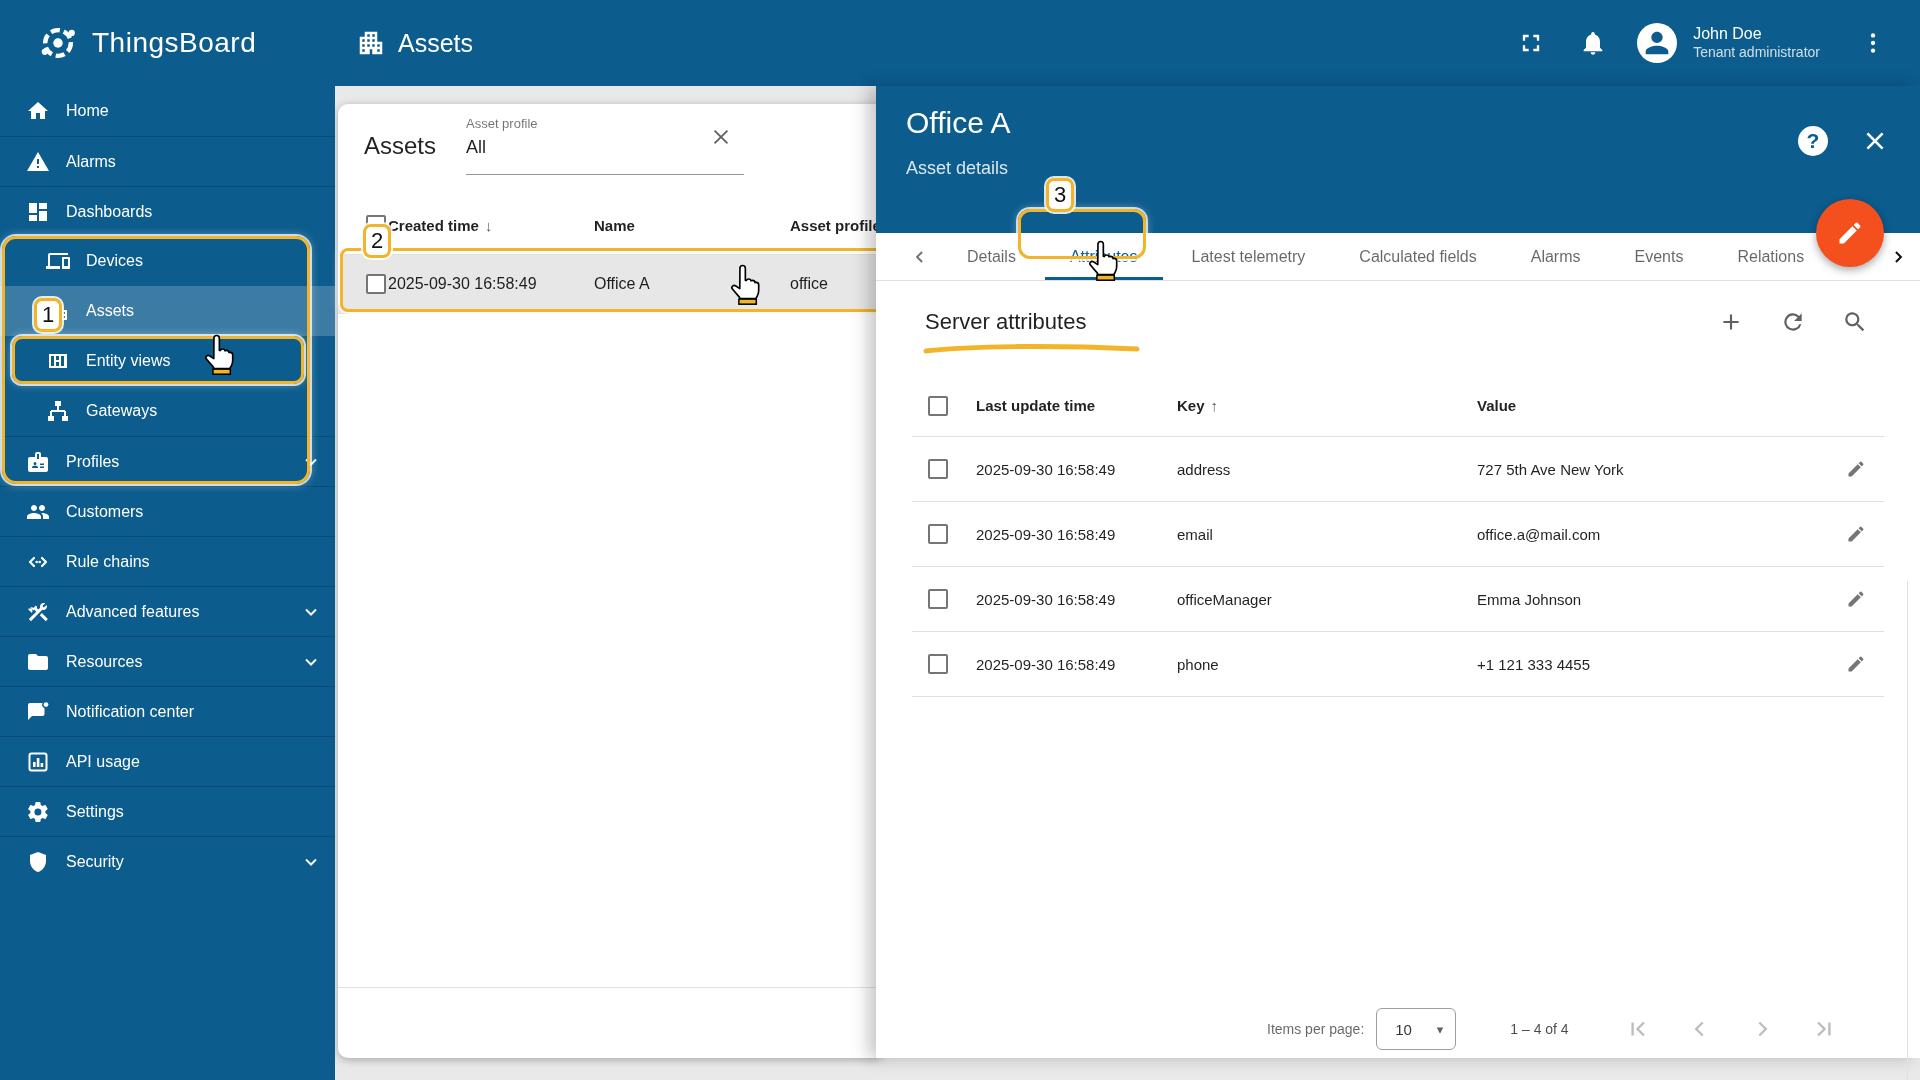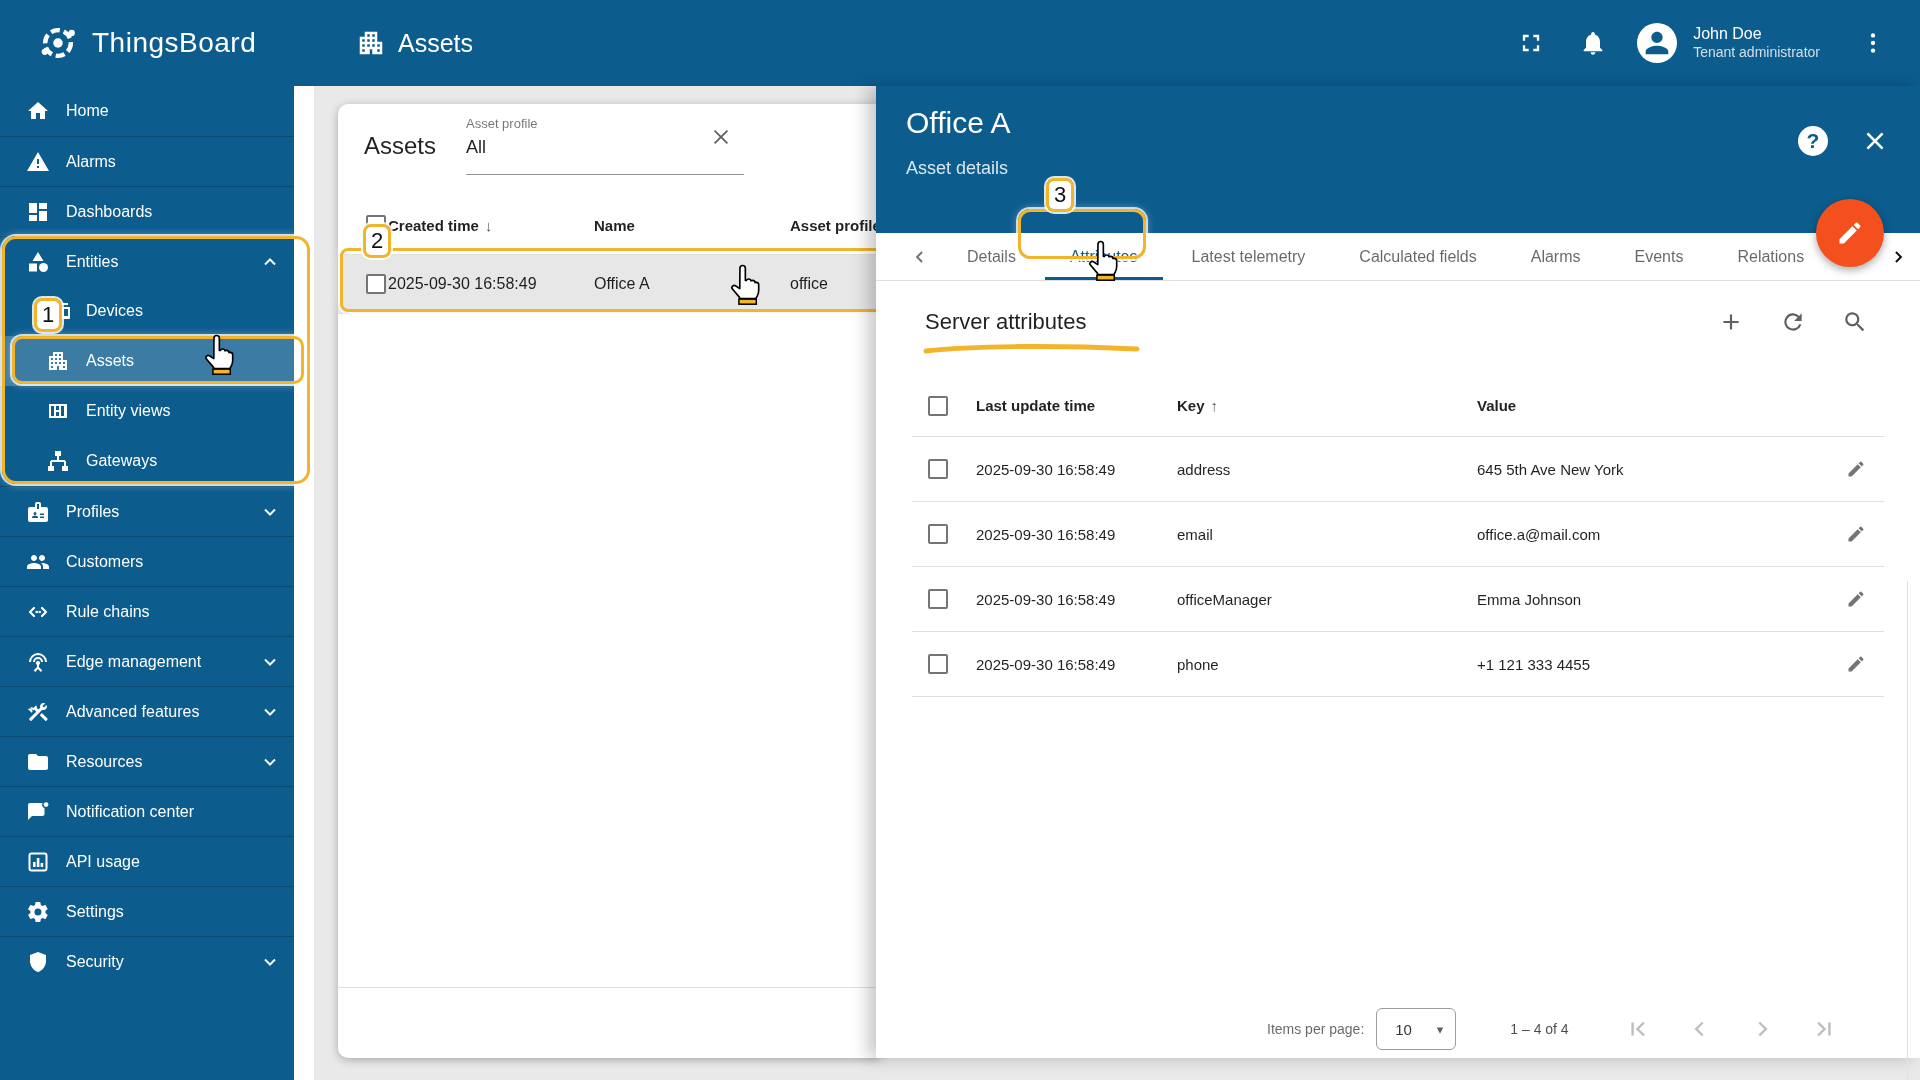--- a/index.html
+++ b/index.html
@@ -27,7 +27,7 @@
   .more-btn { margin-right:34px; width:26px; height:26px; }
 
   
-  .sidebar { position:absolute; left:0; top:86px; width:294px; height:994px; background:#0C5C8E; z-index:10; color:#fff; }
+  .sidebar { position:absolute; left:0; top:86px; width:335px; height:994px; background:#0C5C8E; z-index:10; color:#fff; }
   .nav-item { height:50px; display:flex; align-items:center; padding:0 14px 0 26px; cursor:pointer; position:relative; }
   .nav-item.top { border-top:1px solid rgba(0,0,0,.18); }
   .nav-item.first { border-top:none; }

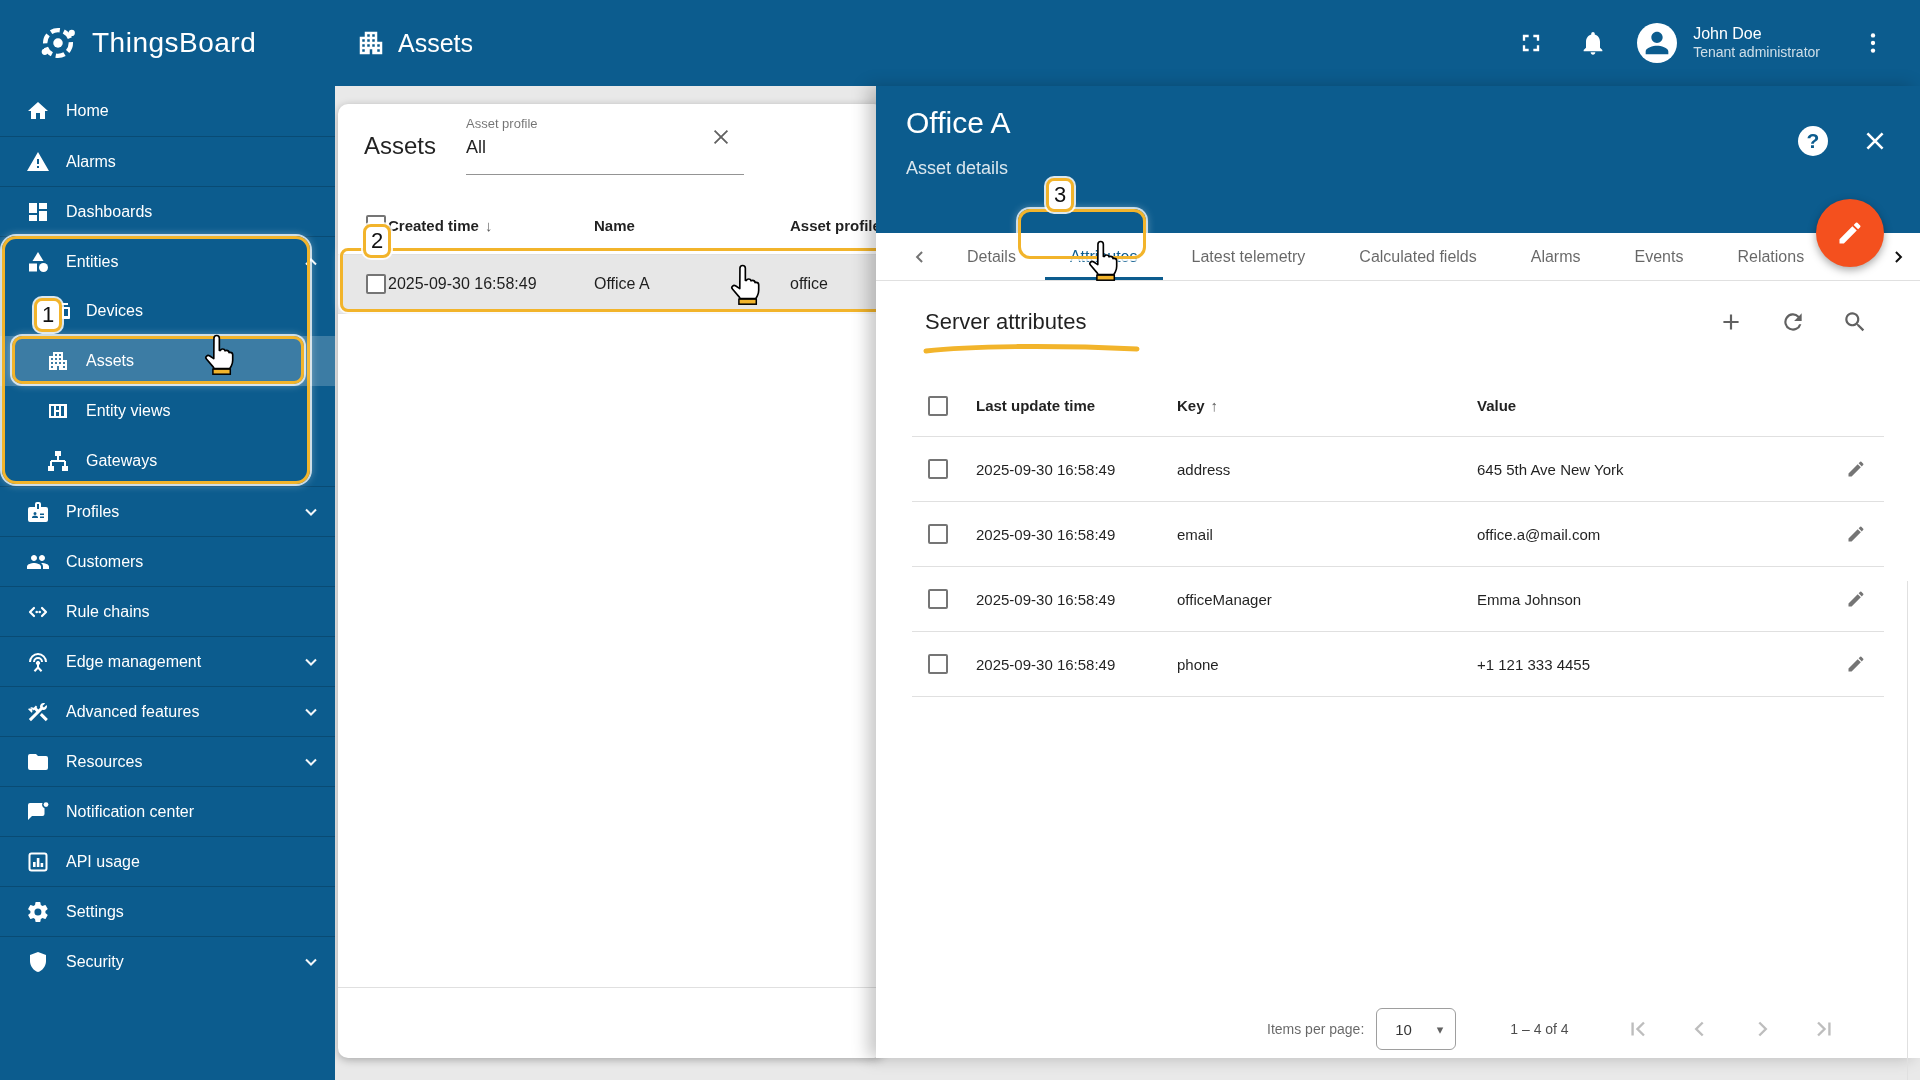--- a/index.html
+++ b/index.html
@@ -197,17 +197,6 @@
           </svg></span>
       <span class="nav-label">Dashboards</span>
     </div>
-    <div class="nav-item top">
-      <span class="nav-ic"><svg viewBox="0 0 24 24" fill="currentColor">
-            <path d="M12 2l-5.5 9h11L12 2z"></path>
-            <circle cx="17.5" cy="17.5" r="4.5"></circle>
-            <path d="M3 21.5h8v-8H3v8z"></path>
-          </svg></span>
-      <span class="nav-label">Entities</span>
-      <span class="nav-caret"><svg viewBox="0 0 24 24" fill="none" stroke="currentColor" stroke-width="2.4">
-            <path d="M6 15l6-6 6 6"></path>
-          </svg></span>
-    </div>
     <div class="nav-item sub">
       <span class="nav-ic"><svg viewBox="0 0 24 24" fill="currentColor">
             <path d="M4 6h18V4H4c-1.1 0-2 .9-2 2v11H0v3h14v-3H4V6zm19 2h-6c-.55 0-1 .45-1 1v10c0 .55.45 1 1 1h6c.55 0 1-.45 1-1V9c0-.55-.45-1-1-1zm-1 9h-4v-7h4v7z"></path>

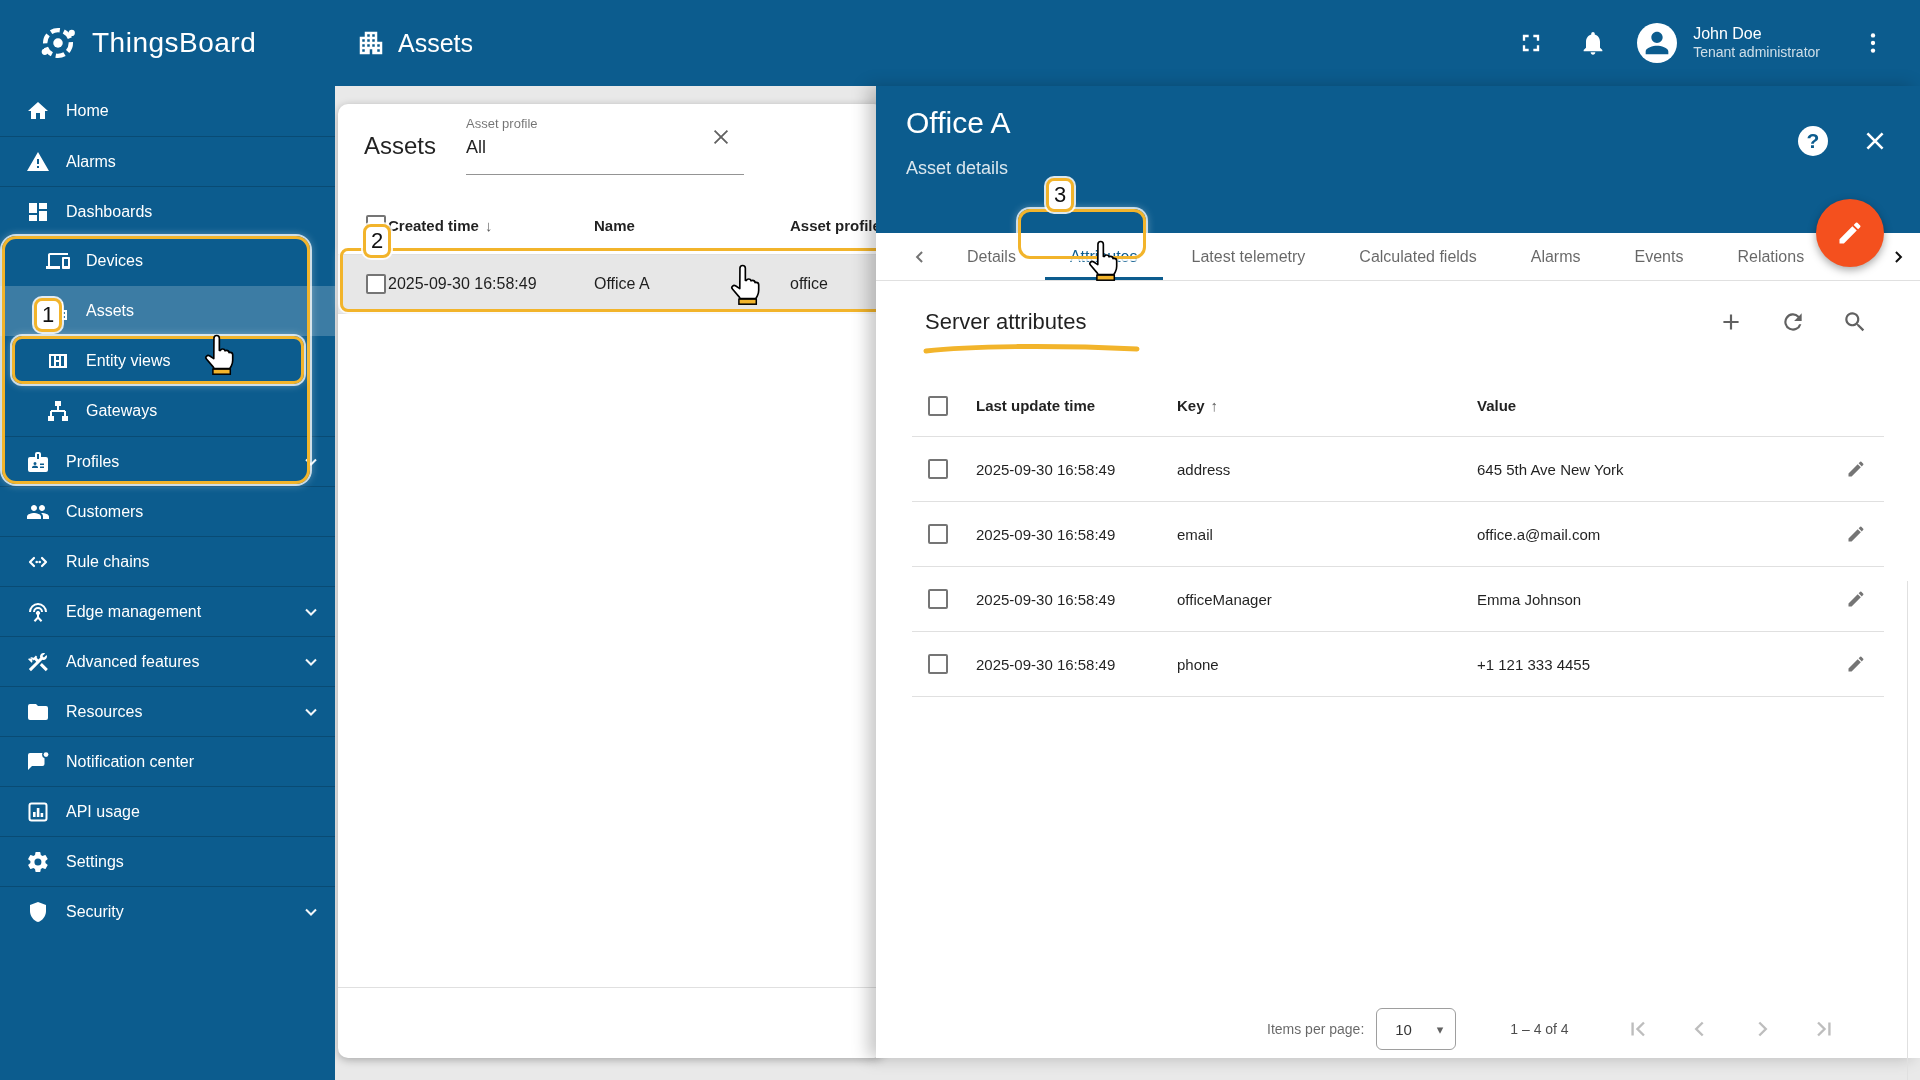--- a/index.html
+++ b/index.html
@@ -410,7 +410,7 @@
           <span class="a-cb"></span>
           <span>2025-09-30 16:58:49</span>
           <span>address</span>
-          <span>645 5th Ave New York</span>
+          <span>727 5th Ave New York</span>
           <span class="a-edit"><svg viewBox="0 0 24 24" fill="currentColor">
                 <path d="M3 17.25V21h3.75L17.8 9.94l-3.75-3.75zM20.7 7a1 1 0 0 0 0-1.4l-2.3-2.3a1 1 0 0 0-1.4 0l-1.83 1.83 3.75 3.75z"></path>
               </svg></span>

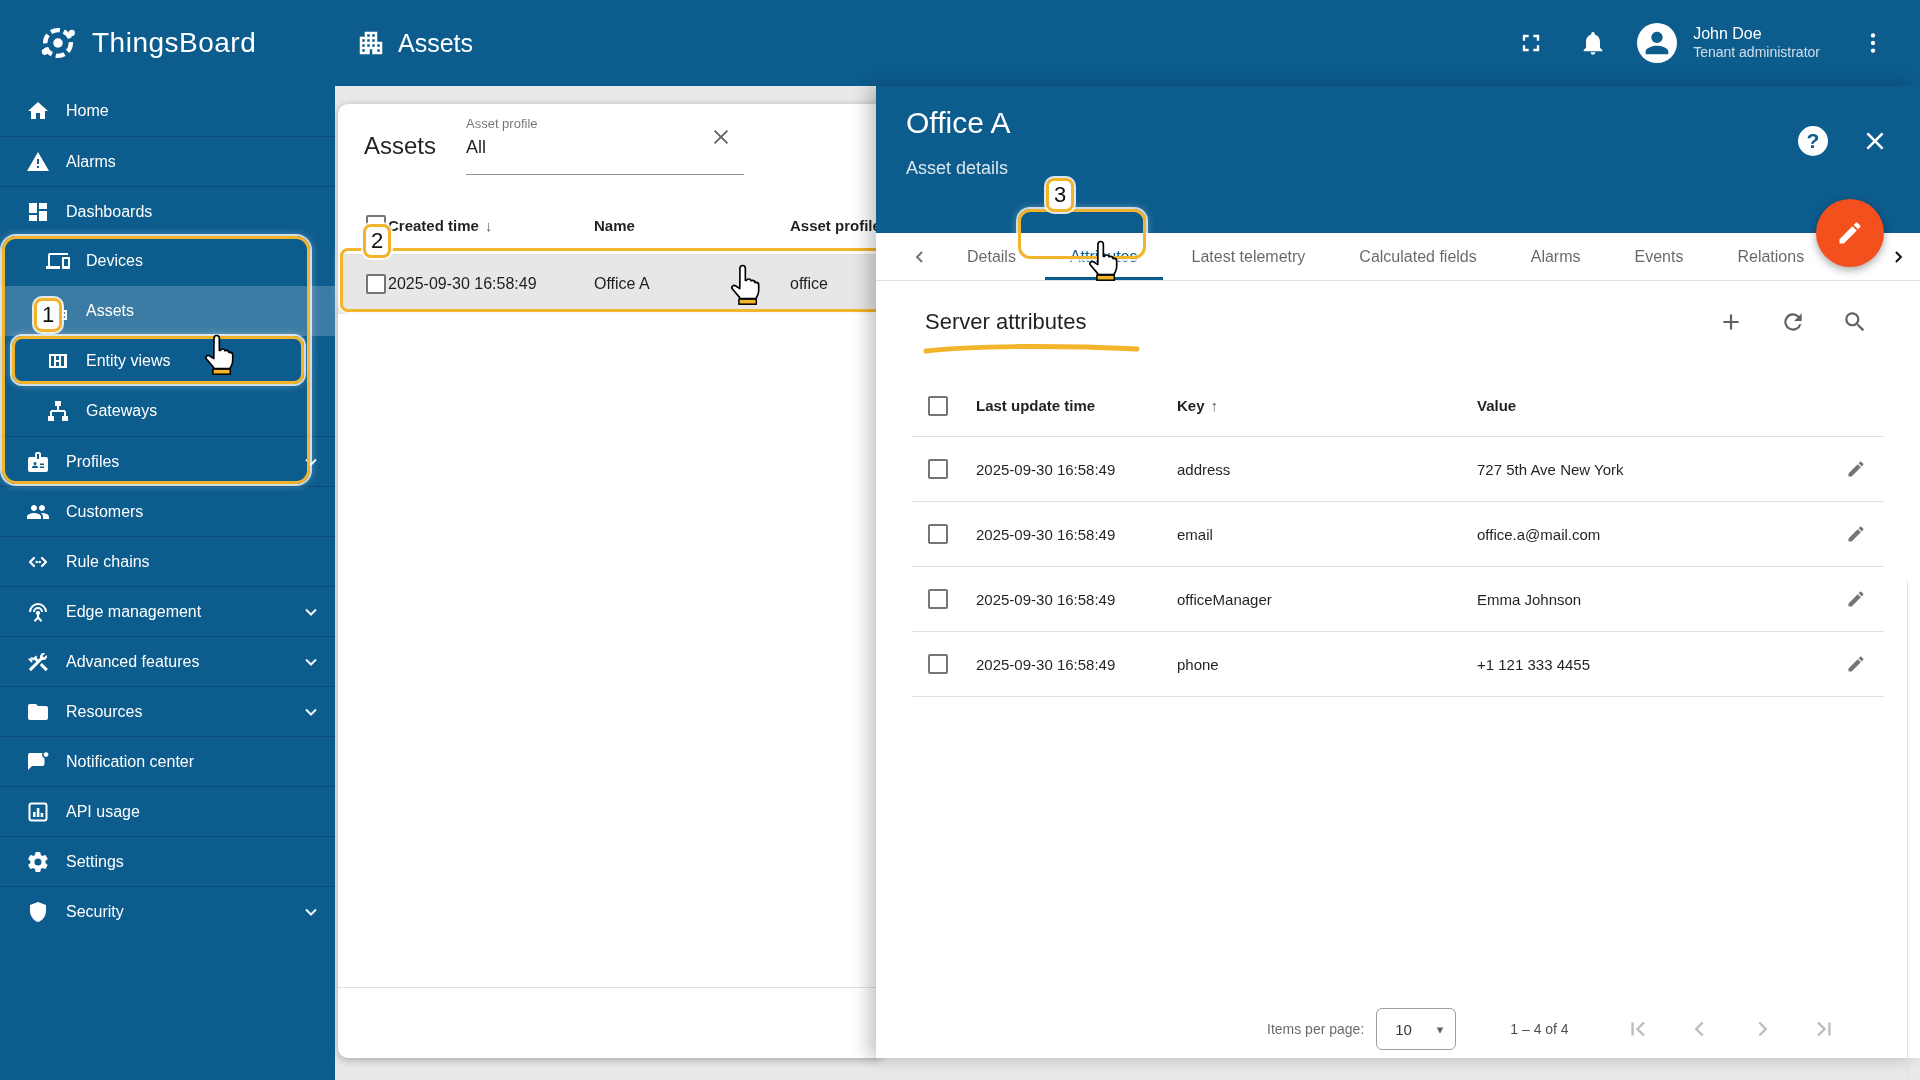--- a/index.html
+++ b/index.html
@@ -249,15 +249,6 @@
     </div>
     <div class="nav-item top">
       <span class="nav-ic"><svg viewBox="0 0 24 24" fill="currentColor">
-            <path d="M12 7a5 5 0 0 0-5 5h2a3 3 0 0 1 6 0h2a5 5 0 0 0-5-5zm0-4a9 9 0 0 0-9 9h2a7 7 0 0 1 14 0h2a9 9 0 0 0-9-9zm1 11.7a2 2 0 1 0-2 0V17l-3.3 3.6 1.5 1.4 2.8-3.1 2.8 3.1 1.5-1.4L13 17v-2.3z"></path>
-          </svg></span>
-      <span class="nav-label">Edge management</span>
-      <span class="nav-caret"><svg viewBox="0 0 24 24" fill="none" stroke="currentColor" stroke-width="2.4">
-            <path d="M6 9l6 6 6-6"></path>
-          </svg></span>
-    </div>
-    <div class="nav-item top">
-      <span class="nav-ic"><svg viewBox="0 0 24 24" fill="currentColor">
             <path d="M13.78 15.17l2.12-2.12 6 6-2.12 2.12zM17.5 10c1.93 0 3.5-1.57 3.5-3.5 0-.58-.16-1.12-.41-1.6l-2.7 2.7-1.49-1.49 2.7-2.7c-.48-.25-1.02-.41-1.6-.41C15.57 3 14 4.57 14 6.5c0 .41.08.8.21 1.16l-1.85 1.85-1.78-1.78.71-.71-1.41-1.41-2.12 2.12a3 3 0 0 0 0 0L4.22 7.03l1.41 1.41H2.81l-.71.71 3.54 3.54.71-.71V9.15l1.41 1.41.71-.71 1.78 1.78-7.41 7.41 2.12 2.12L16.34 9.79c.36.13.75.21 1.16.21z"></path>
           </svg></span>
       <span class="nav-label">Advanced features</span>

